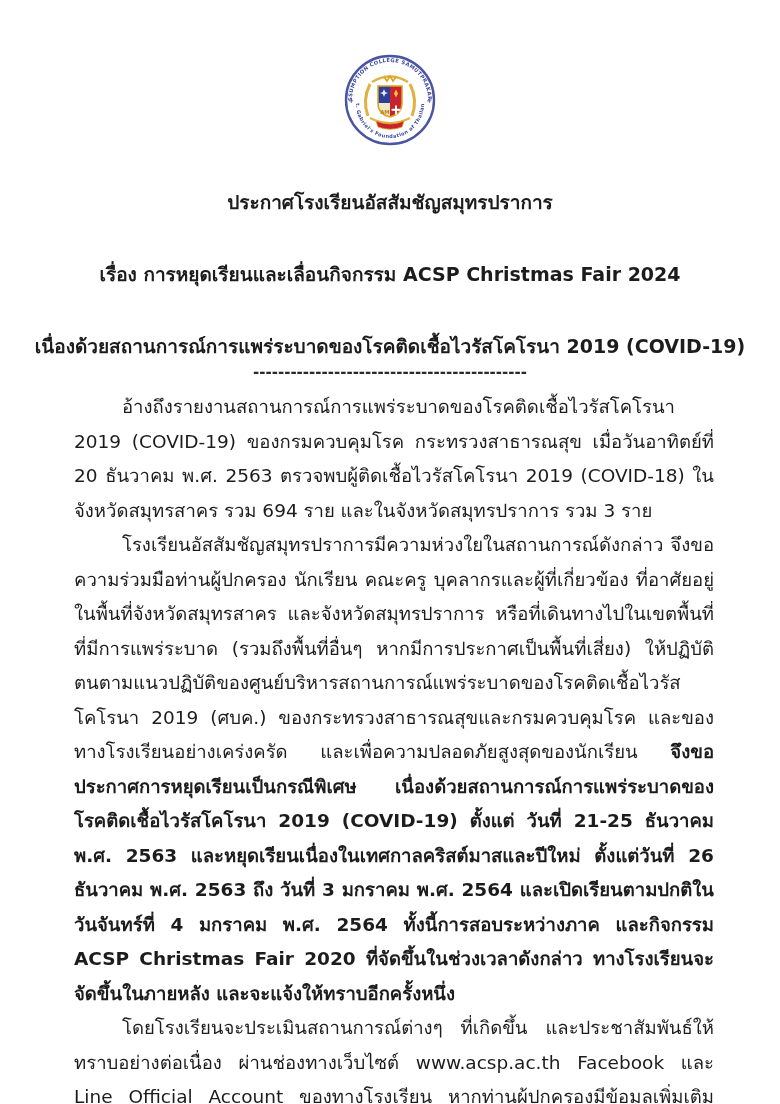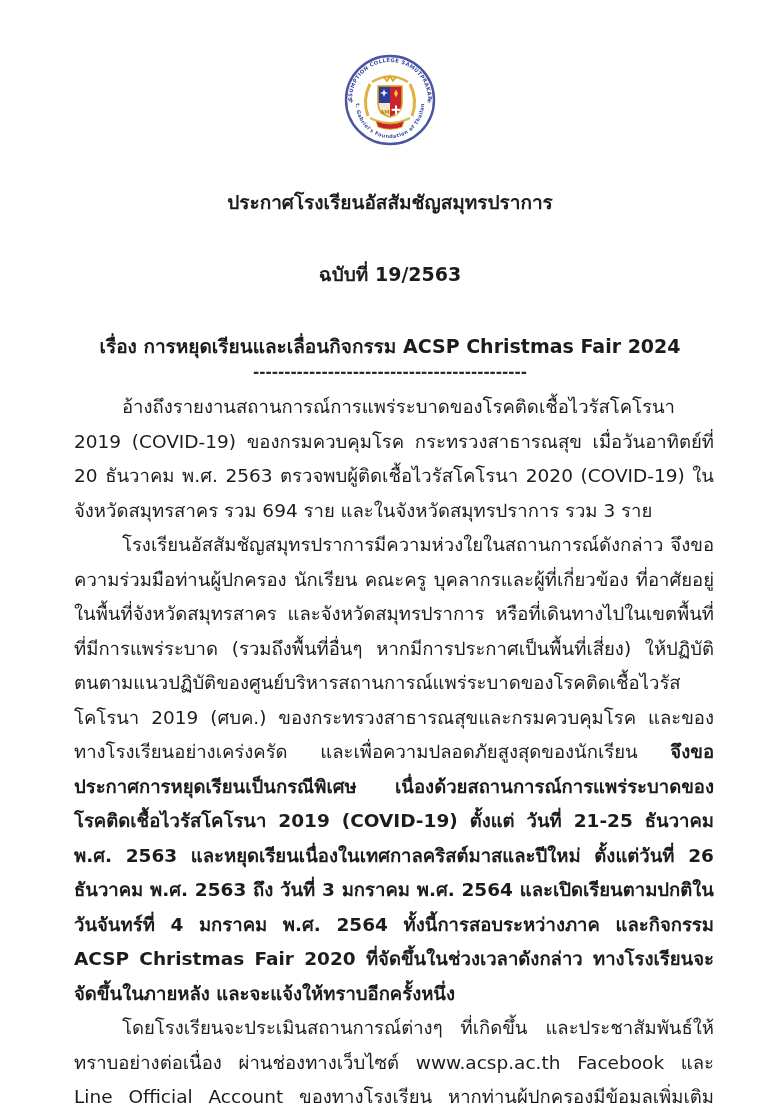--- a/index.html
+++ b/index.html
@@ -75,7 +75,6 @@
 
   <div class="title-block">
     <div class="title-line">ประกาศโรงเรียนอัสสัมชัญสมุทรปราการ</div>
-    <div class="title-line">ฉบับที่ 19/2563</div>
     <div class="title-line">เรื่อง การหยุดเรียนและเลื่อนกิจกรรม ACSP Christmas Fair 2024</div>
   </div>
 

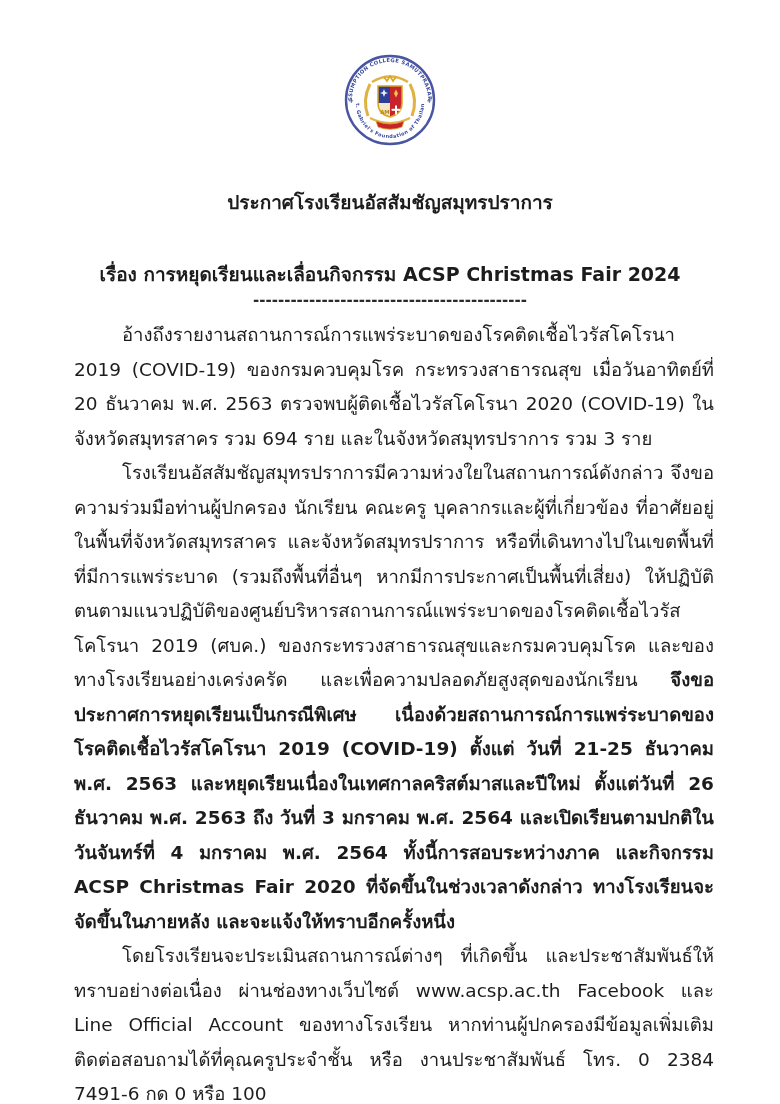--- a/index.html
+++ b/index.html
@@ -76,6 +76,7 @@
   <div class="title-block">
     <div class="title-line">ประกาศโรงเรียนอัสสัมชัญสมุทรปราการ</div>
     <div class="title-line">เรื่อง การหยุดเรียนและเลื่อนกิจกรรม ACSP Christmas Fair 2024</div>
+    <div class="title-line">เนื่องด้วยสถานการณ์การแพร่ระบาดของโรคติดเชื้อไวรัสโคโรนา 2019 (COVID-19)</div>
   </div>
 
   <div class="separator-row">

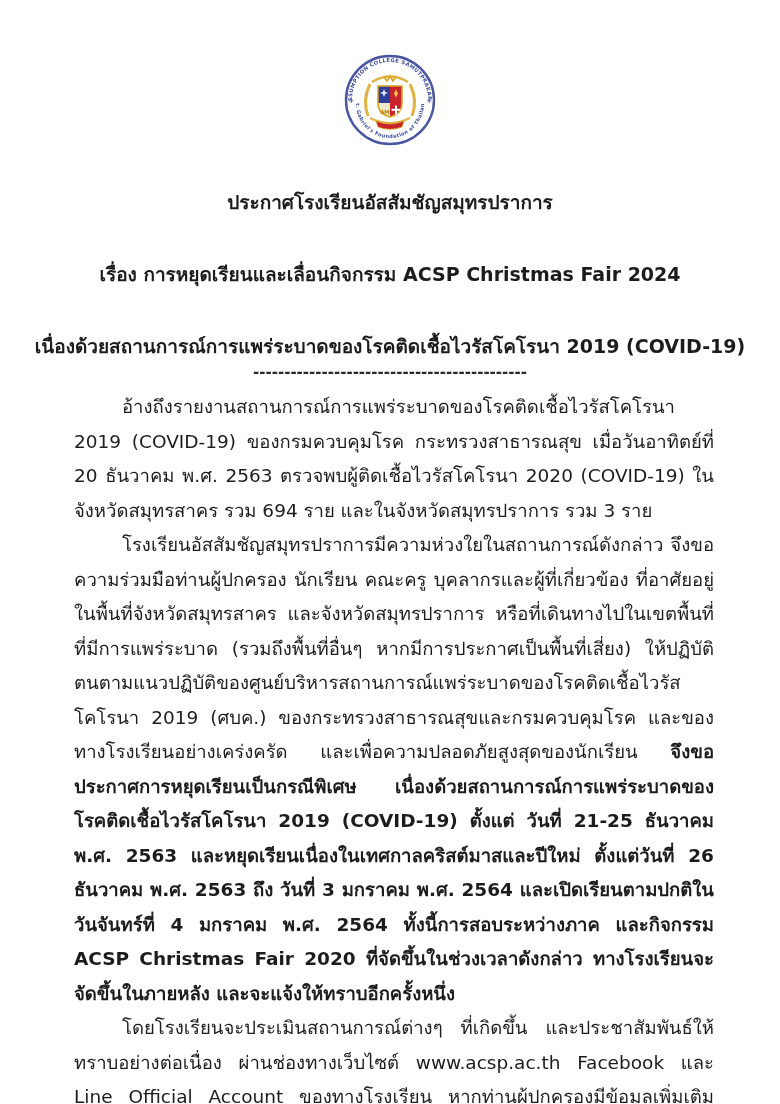--- a/index.html
+++ b/index.html
@@ -84,7 +84,7 @@
   </div>
 
   <div class="body-text">
-    <p>อ้างถึงรายงานสถานการณ์การแพร่ระบาดของโรคติดเชื้อไวรัสโคโรนา 2019 (COVID-19) ของกรมควบคุมโรค กระทรวงสาธารณสุข เมื่อวันอาทิตย์ที่ 20 ธันวาคม พ.ศ. 2563 ตรวจพบผู้ติดเชื้อไวรัสโคโรนา 2020 (COVID-19) ในจังหวัดสมุทรสาคร รวม 694 ราย และในจังหวัดสมุทรปราการ รวม 3 ราย</p>
+    <p>อ้างถึงรายงานสถานการณ์การแพร่ระบาดของโรคติดเชื้อไวรัสโคโรนา 2019 (COVID-19) ของกรมควบคุมโรค กระทรวงสาธารณสุข เมื่อวันอาทิตย์ที่ 20 ธันวาคม พ.ศ. 2563 ตรวจพบผู้ติดเชื้อไวรัสโคโรนา 2019 (COVID-18) ในจังหวัดสมุทรสาคร รวม 694 ราย และในจังหวัดสมุทรปราการ รวม 3 ราย</p>
     <p><span>โรงเรียนอัสสัมชัญสมุทรปราการมีความห่วงใยในสถานการณ์ดังกล่าว จึงขอความร่วมมือท่านผู้ปกครอง นักเรียน คณะครู บุคลากรและผู้ที่เกี่ยวข้อง ที่อาศัยอยู่ในพื้นที่จังหวัดสมุทรสาคร และจังหวัดสมุทรปราการ หรือที่เดินทางไปในเขตพื้นที่ที่มีการแพร่ระบาด (รวมถึงพื้นที่อื่นๆ หากมีการประกาศเป็นพื้นที่เสี่ยง) ให้ปฏิบัติตนตามแนวปฏิบัติของศูนย์บริหารสถานการณ์แพร่ระบาดของโรคติดเชื้อไวรัสโคโรนา 2019 (ศบค.) ของกระทรวงสาธารณสุขและกรมควบคุมโรค และของทางโรงเรียนอย่างเคร่งครัด และเพื่อความปลอดภัยสูงสุดของนักเรียน </span><span class="emphasis">จึงขอประกาศการหยุดเรียนเป็นกรณีพิเศษ เนื่องด้วยสถานการณ์การแพร่ระบาดของโรคติดเชื้อไวรัสโคโรนา 2019 (COVID-19) ตั้งแต่ วันที่ 21-25 ธันวาคม พ.ศ. 2563 และหยุดเรียนเนื่องในเทศกาลคริสต์มาสและปีใหม่ ตั้งแต่วันที่ 26 ธันวาคม พ.ศ. 2563 ถึง วันที่ 3 มกราคม พ.ศ. 2564 และเปิดเรียนตามปกติในวันจันทร์ที่ 4 มกราคม พ.ศ. 2564 ทั้งนี้การสอบระหว่างภาค และกิจกรรม ACSP Christmas Fair 2020 ที่จัดขึ้นในช่วงเวลาดังกล่าว ทางโรงเรียนจะจัดขึ้นในภายหลัง และจะแจ้งให้ทราบอีกครั้งหนึ่ง</span></p>
     <p>โดยโรงเรียนจะประเมินสถานการณ์ต่างๆ ที่เกิดขึ้น และประชาสัมพันธ์ให้ทราบอย่างต่อเนื่อง ผ่านช่องทางเว็บไซต์ www.acsp.ac.th Facebook และ Line Official Account ของทางโรงเรียน หากท่านผู้ปกครองมีข้อมูลเพิ่มเติม ติดต่อสอบถามได้ที่คุณครูประจำชั้น หรือ งานประชาสัมพันธ์ โทร. 0 2384 7491-6 กด 0 หรือ 100</p>
 

